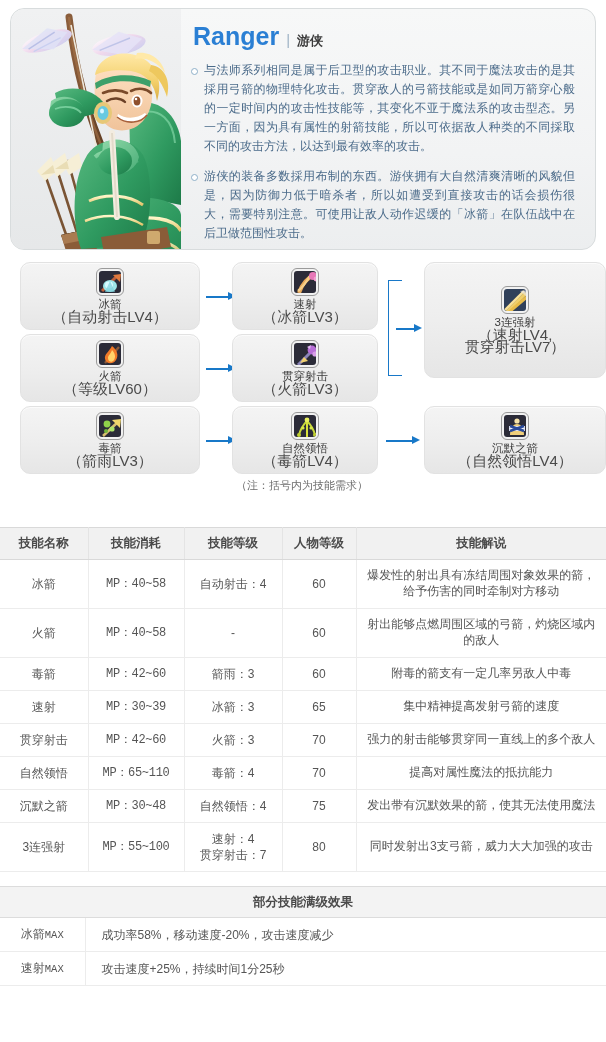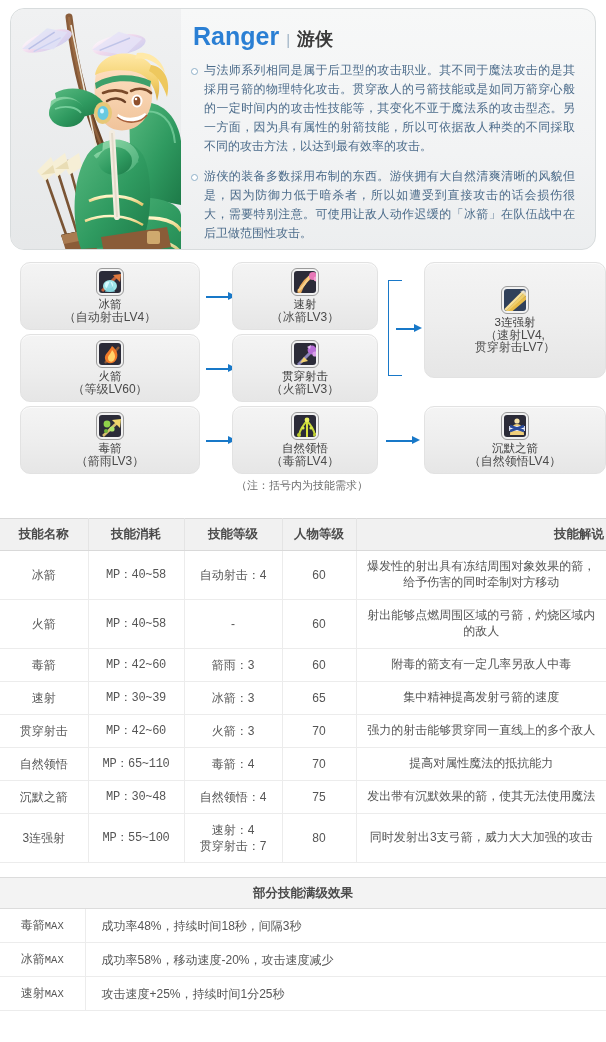--- a/index.html
+++ b/index.html
@@ -50,7 +50,7 @@
   }
   .title-sep { color: #9fb4c6; font-size: 15px; }
   .title-cn {
-    font-size: 18px;
+    font-size: 13px;
     font-weight: bold;
     color: #3b3b3b;
   }

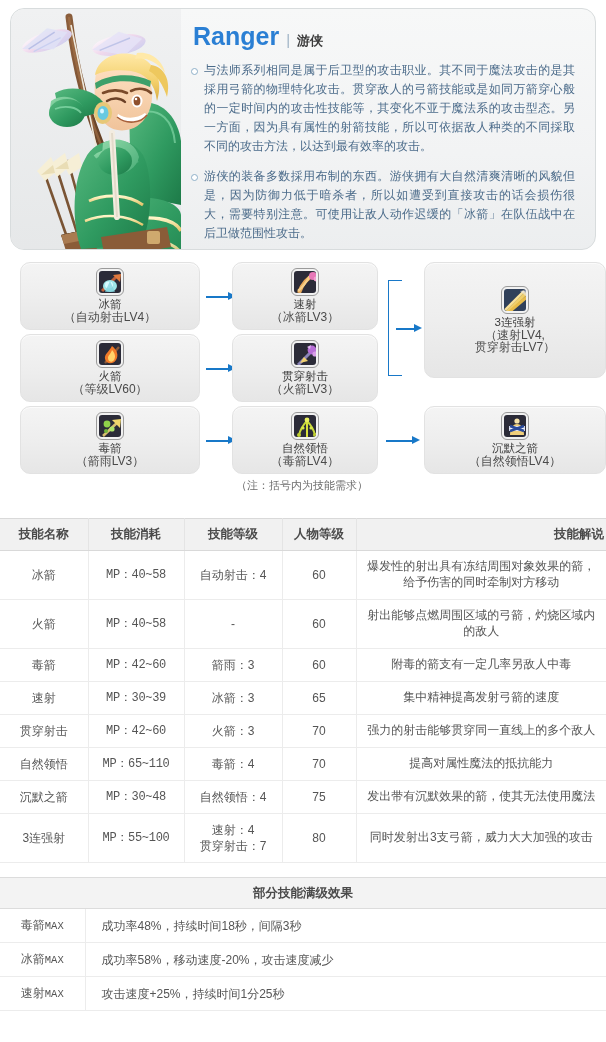--- a/index.html
+++ b/index.html
@@ -110,7 +110,7 @@
     font-weight: 500;
   }
   .node .req {
-    font-size: 12px;
+    font-size: 15px;
     color: #4a4a4a;
     line-height: 12px;
     text-align: left;

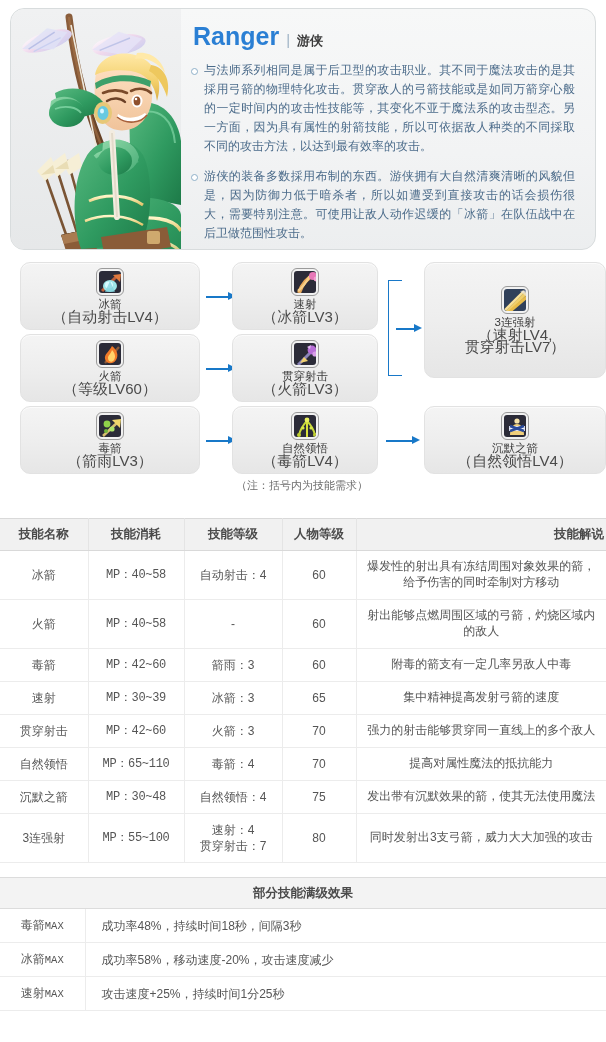--- a/index.html
+++ b/index.html
@@ -144,7 +144,7 @@
 
   
   table { border-collapse: collapse; width: 606px; }
-  .skill-table { margin-top: 11px; }
+  .skill-table { margin-top: 20px; }
   .skill-table th {
     background: #f1f1f1;
     border-top: 1px solid #d9d9d9;

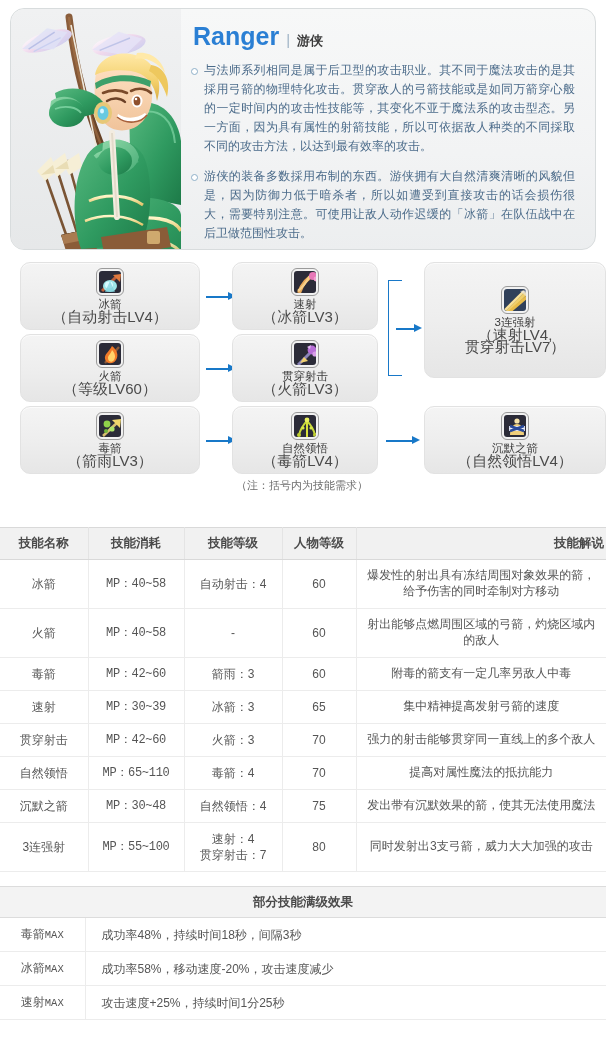--- a/index.html
+++ b/index.html
@@ -156,7 +156,7 @@
     padding: 7px 2px;
     text-align: center;
   }
-  .skill-table th:last-child { border-right: none; text-align: right; }
+  .skill-table th:last-child { border-right: none; }
   .skill-table td {
     border-bottom: 1px solid #ececec;
     border-right: 1px solid #ececec;

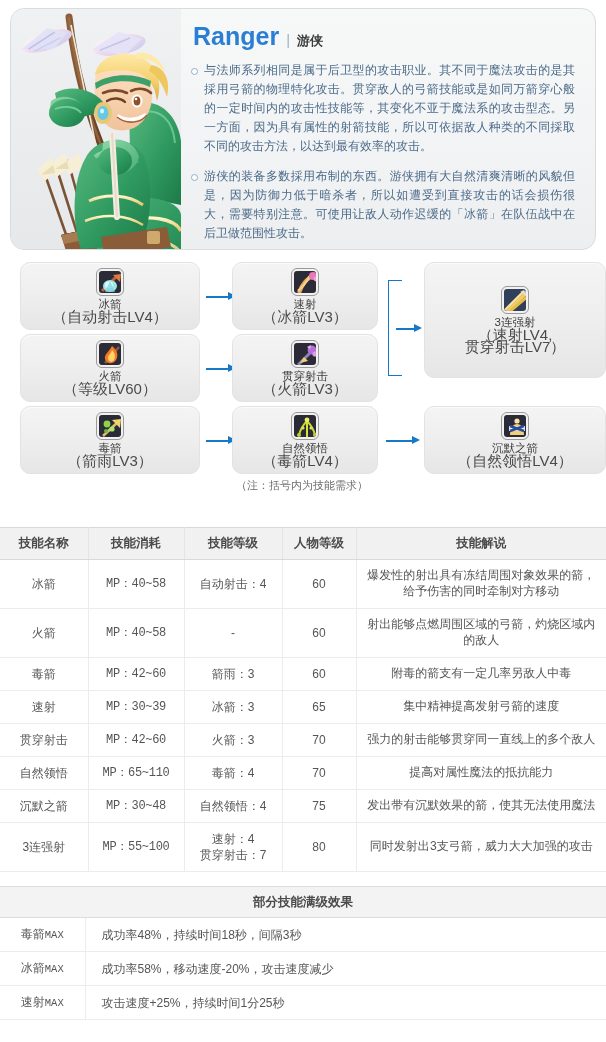--- a/index.html
+++ b/index.html
@@ -590,10 +590,6 @@
       <td class="cap" colspan="2">部分技能满级效果</td>
     </tr>
     <tr>
-      <td class="k"><span>毒箭</span><span class="sfx">MAX</span></td>
-      <td class="v">成功率48%，持续时间18秒，间隔3秒</td>
-    </tr>
-    <tr>
       <td class="k"><span>冰箭</span><span class="sfx">MAX</span></td>
       <td class="v">成功率58%，移动速度-20%，攻击速度减少</td>
     </tr>

